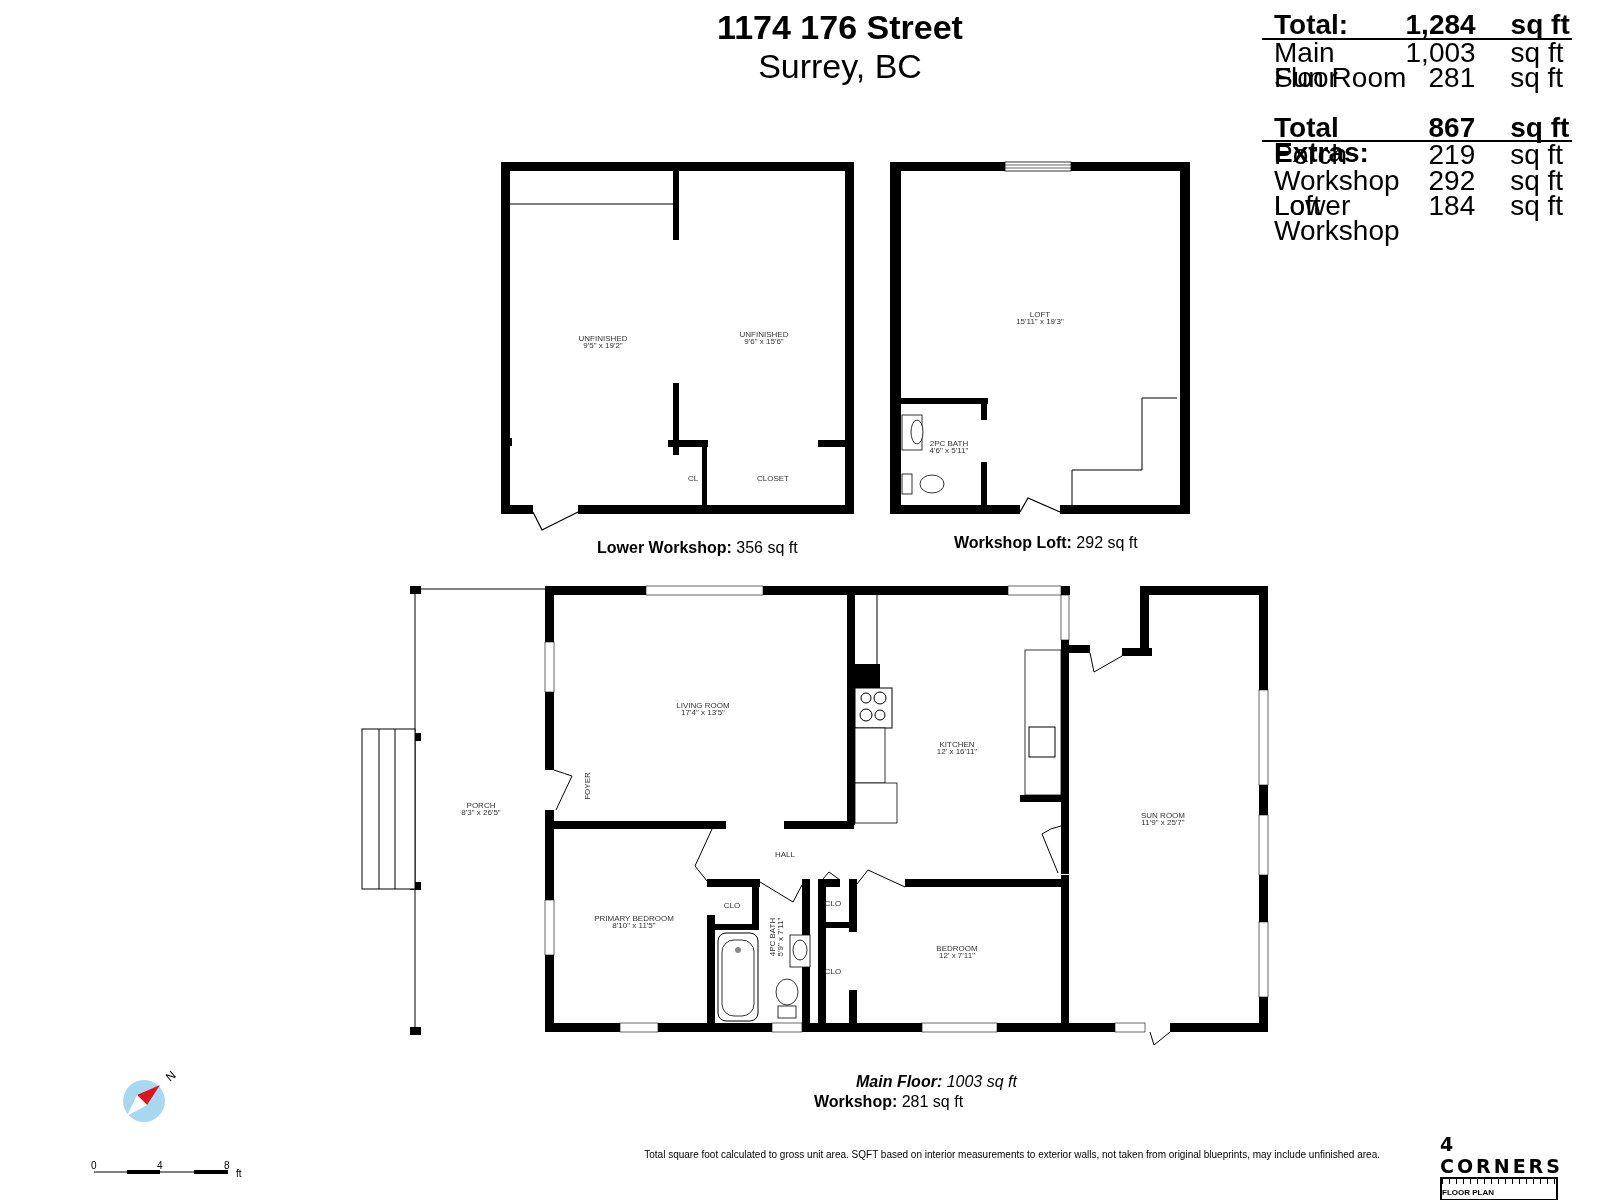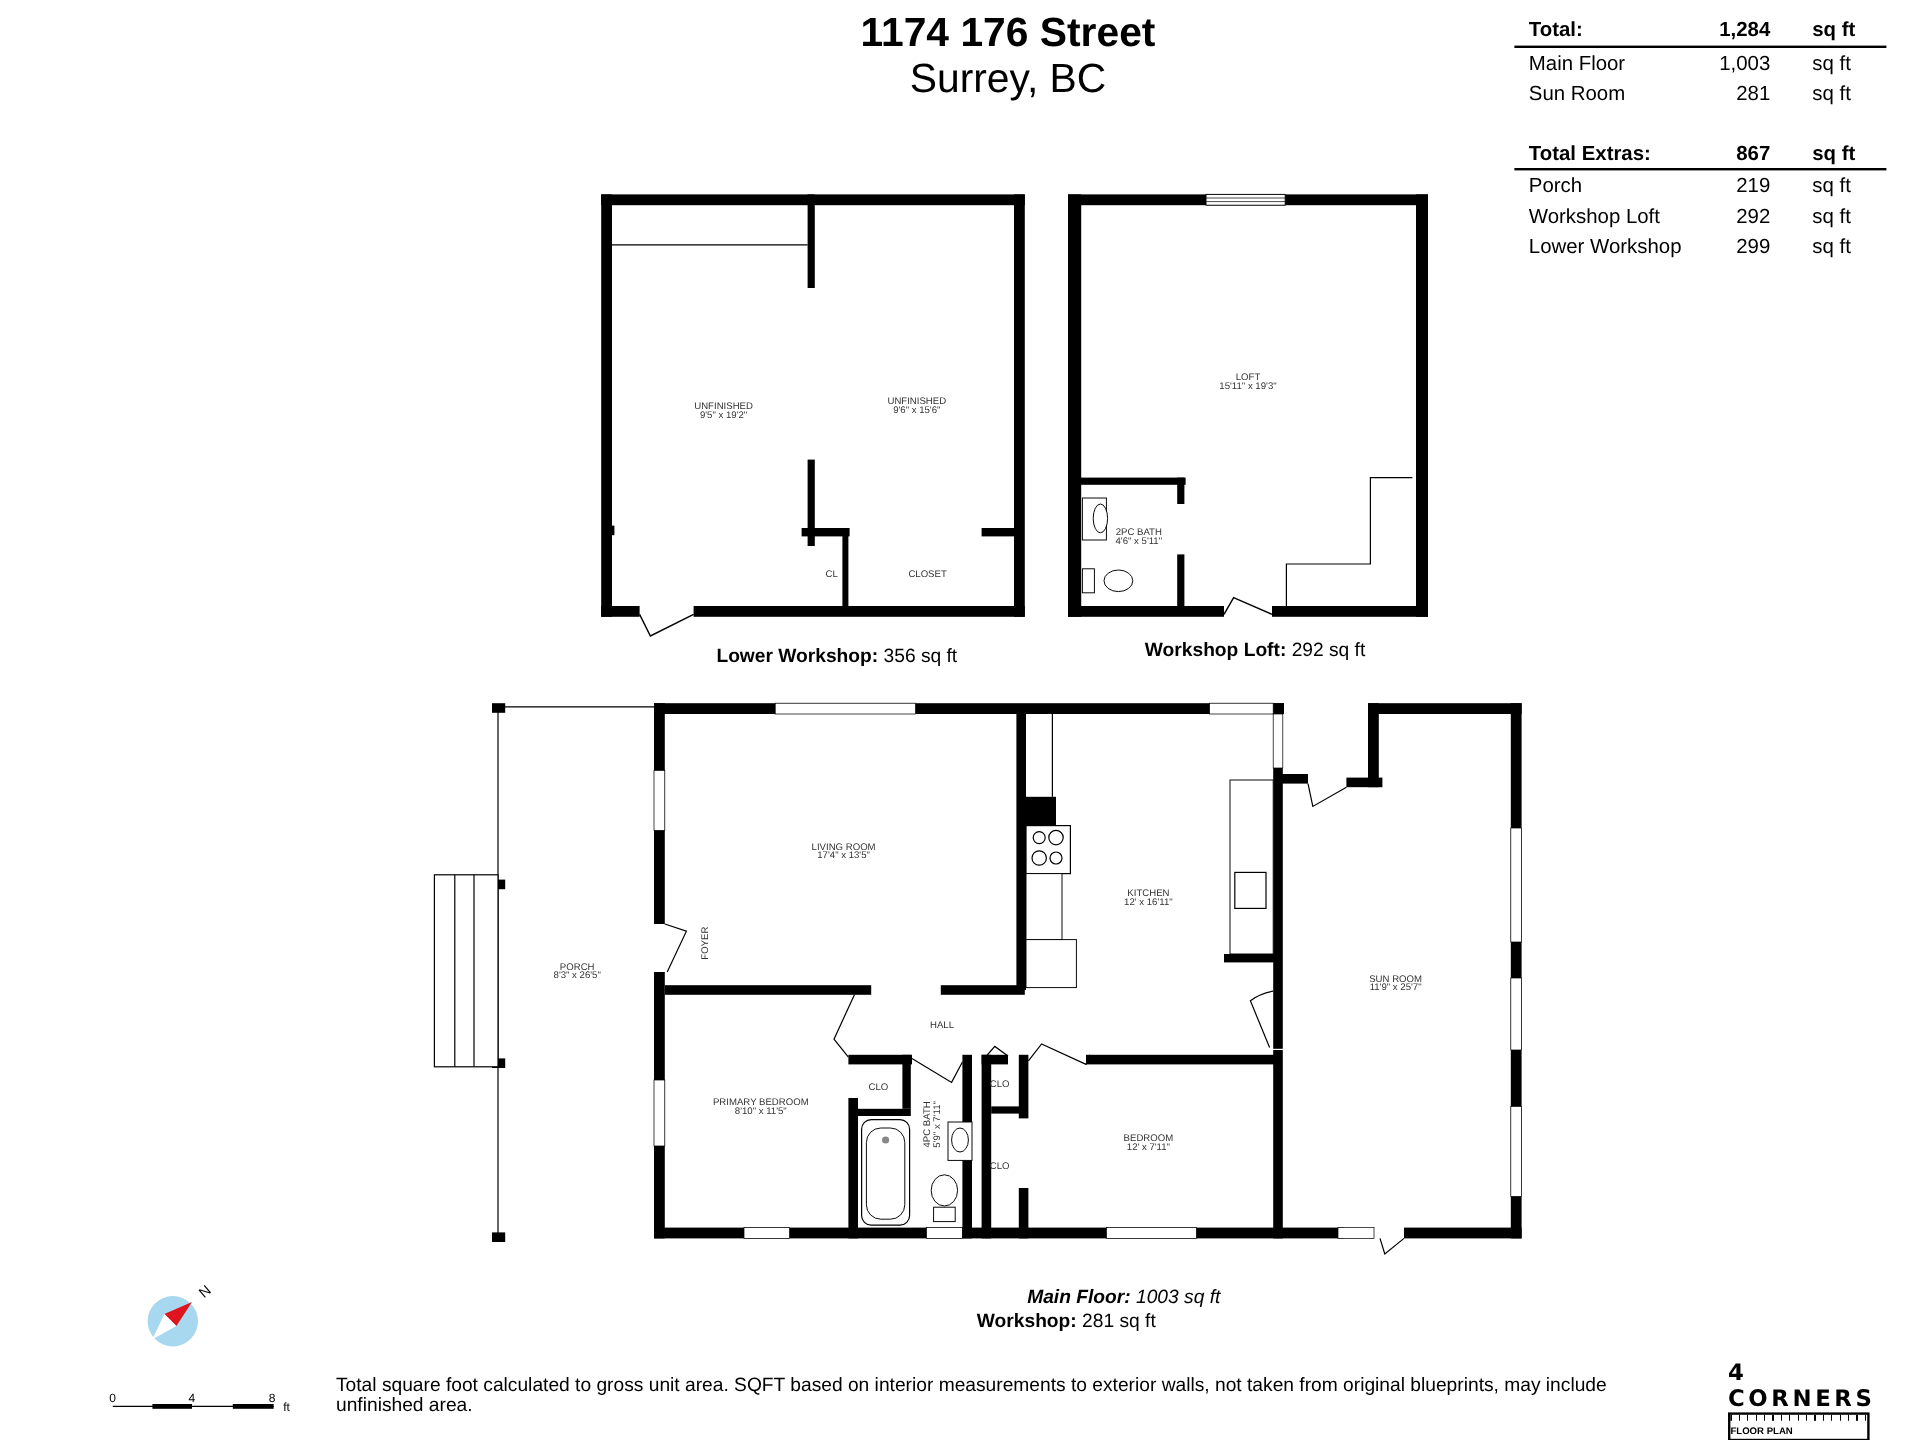--- a/index.html
+++ b/index.html
@@ -8,7 +8,7 @@
   .title { position:absolute; left:0; width:1680px; text-align:center; top:8px; }
   .title .l1 { font-size:34px; font-weight:bold; line-height:38px; }
   .title .l2 { font-size:34px; line-height:40px; }
-  .summary { position:absolute; left:1262px; top:12px; width:310px; font-size:17px; }
+  .summary { position:absolute; left:1262px; top:12px; width:310px; font-size:28px; }
   .srow { display:flex; height:25.5px; line-height:25px; }
   .srow .n { width:150px; padding-left:12px; }
   .srow .v { width:78px; text-align:right; }

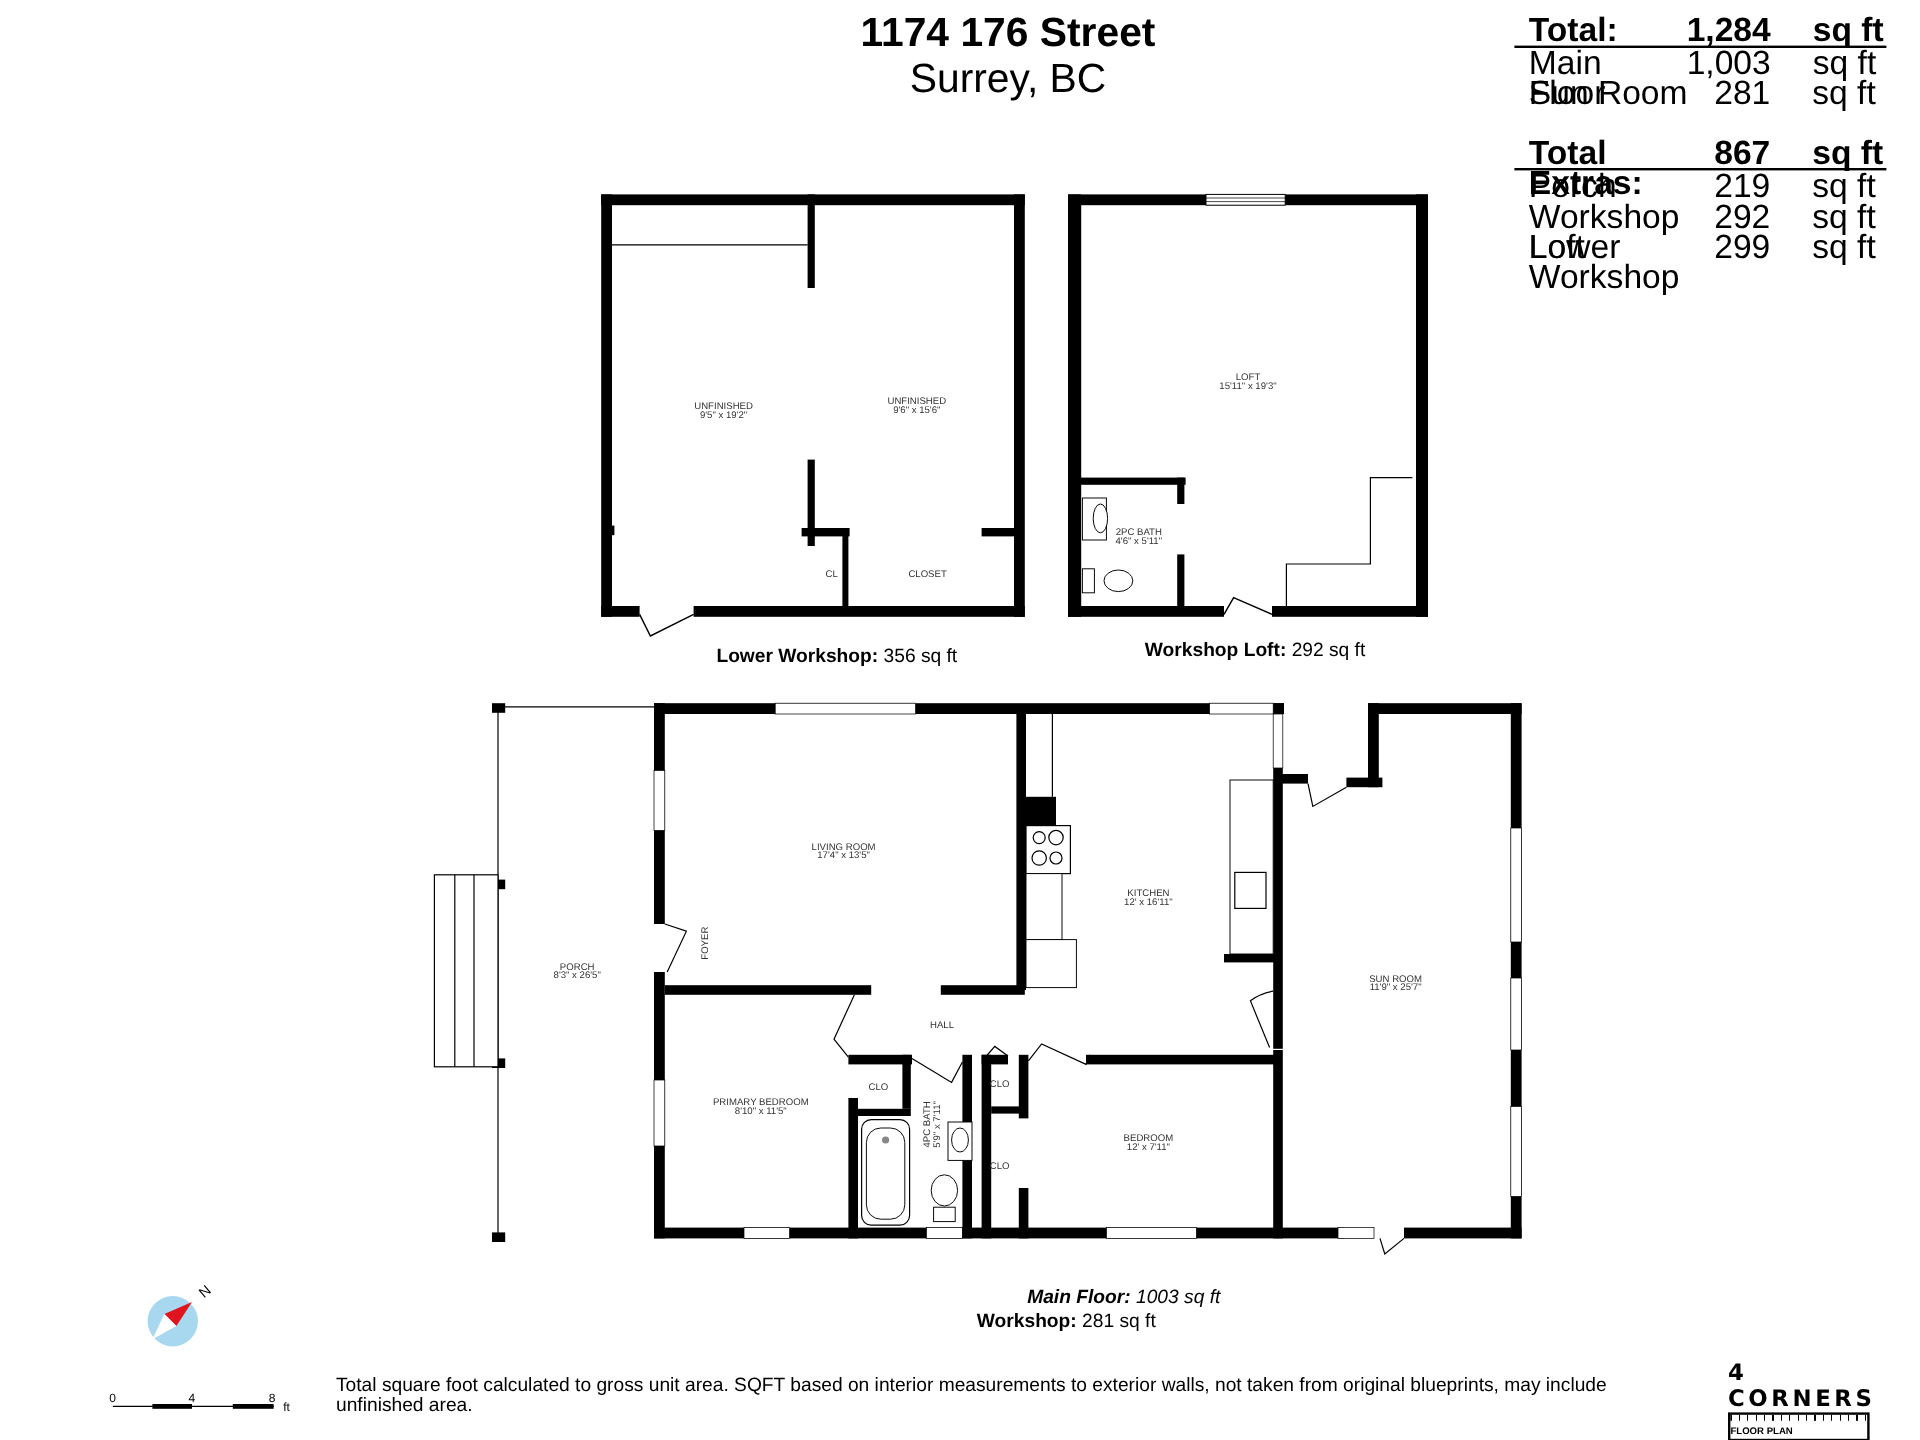--- a/index.html
+++ b/index.html
@@ -68,7 +68,7 @@
   </div>
   <div class="srow">
     <span class="n">Lower Workshop</span>
-    <span class="v">299</span>
+    <span class="v">184</span>
     <span class="u">sq ft</span>
   </div>
 </div>

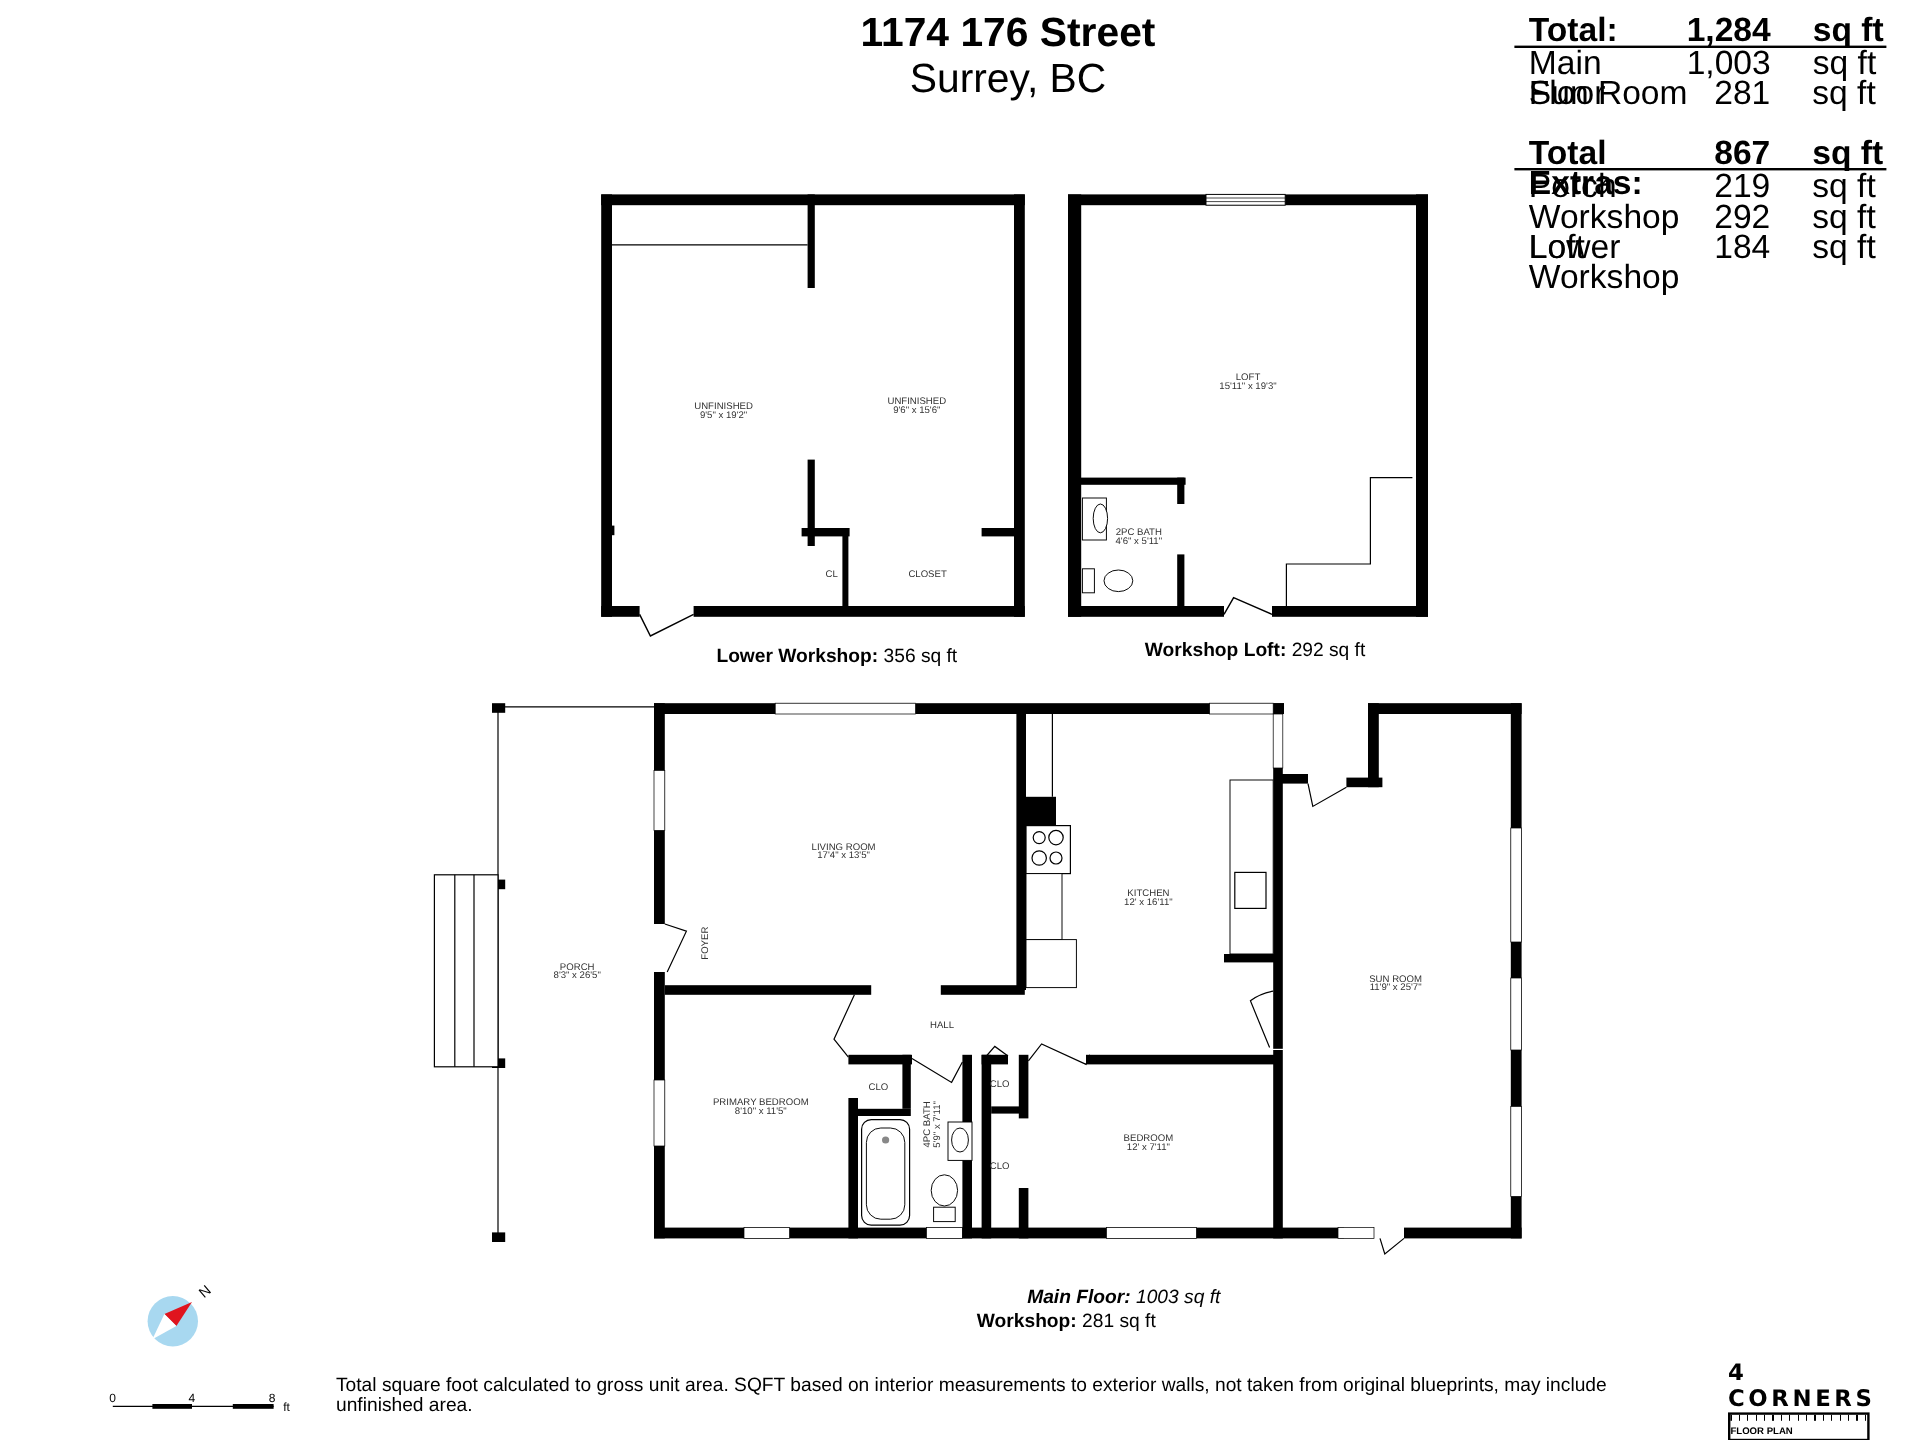--- a/index.html
+++ b/index.html
@@ -19,7 +19,7 @@
   .rl { font-size:8px; fill:#333; text-anchor:middle; font-family:"Liberation Sans", sans-serif; }
   .caption { position:absolute; font-size:16px; }
   .caption b { font-weight:bold; }
-  .disclaimer { position:absolute; left:280px; width:1100px; top:1146px; text-align:left; font-size:16px; line-height:17px; }
+  .disclaimer { position:absolute; left:280px; width:1100px; top:1146px; text-align:right; font-size:10px; line-height:17px; }
   .scale-lbl { position:absolute; font-size:10px; top:1160px; }
   .logo { position:absolute; left:1440px; top:1133px; width:118px; }
   .logo .t { font-family:"DejaVu Sans", sans-serif; font-weight:bold; font-size:19px; letter-spacing:3px; }

